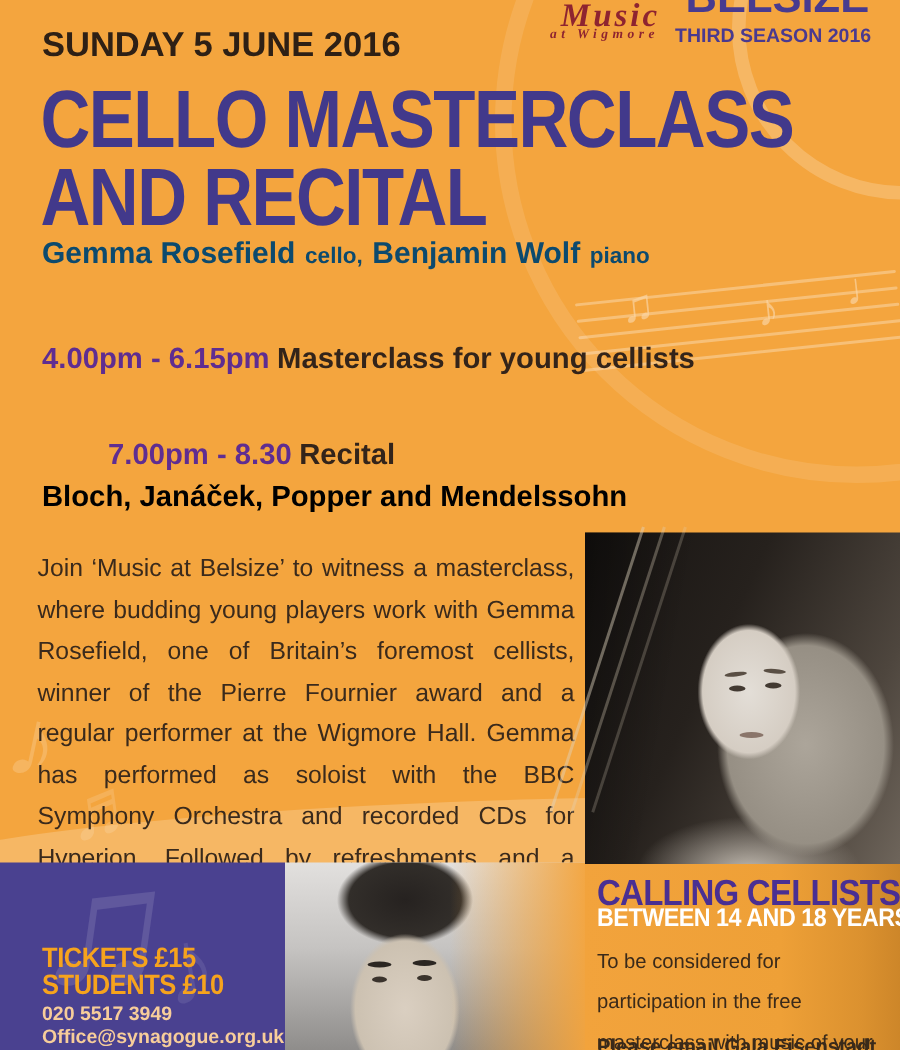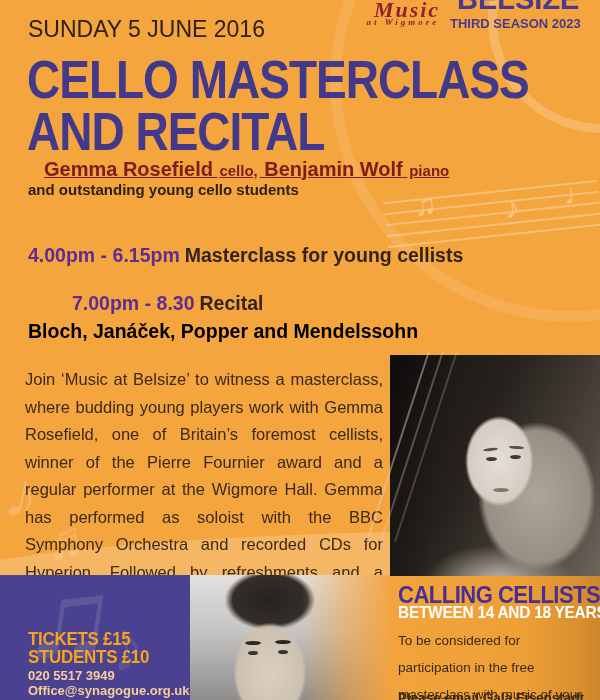--- a/index.html
+++ b/index.html
@@ -28,7 +28,7 @@
   .belsizeClip span{display:block; margin-top:-17px; color:#483B8F; font-weight:bold; font-size:29px; letter-spacing:0px;}
   .seasonLbl{left:450px; top:16px; color:#4A3A8F; font-weight:bold; font-size:13px; letter-spacing:0px;}
   
-  .dateLine{left:28px; top:16px; color:#2E2015; font-weight:normal; font-size:23px;}
+  .dateLine{left:28px; top:16px; color:#2E2015; font-weight:bold; font-size:23px;}
   .titleLine{left:27px; color:#42398B; font-weight:bold; font-size:46px; letter-spacing:-1px; line-height:44px; transform:scaleY(1.18); transform-origin:0 0; white-space:nowrap;}
   .t1{top:53px;} .t2{top:105px;}
   .creditLine1{left:44px; top:158px; color:#7f1d1d; white-space:nowrap;text-decoration:underline;}

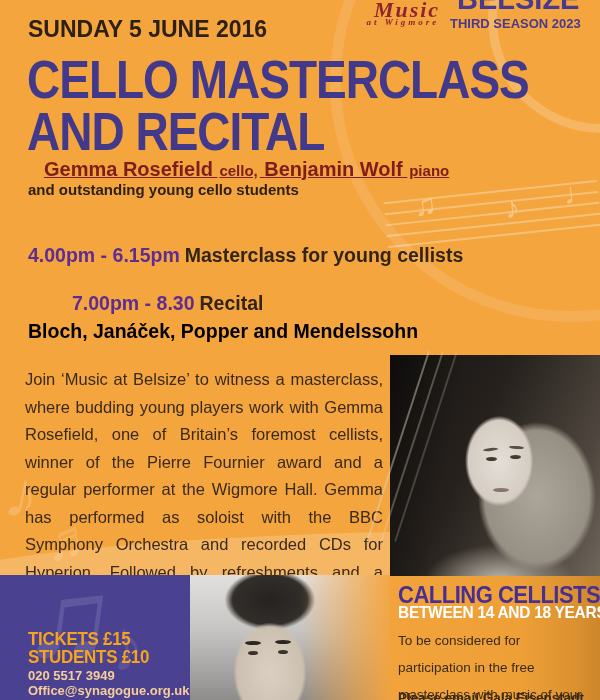--- a/index.html
+++ b/index.html
@@ -114,7 +114,7 @@
   <div class="abs belsizeClip">
     <span>BELSIZE</span>
   </div>
-  <div class="abs seasonLbl">THIRD SEASON 2023</div>
+  <div class="abs seasonLbl">THIRD SEASON 2016</div>
 
   <div class="abs dateLine">SUNDAY 5 JUNE 2016</div>
   <div class="abs titleLine t1">CELLO MASTERCLASS</div>

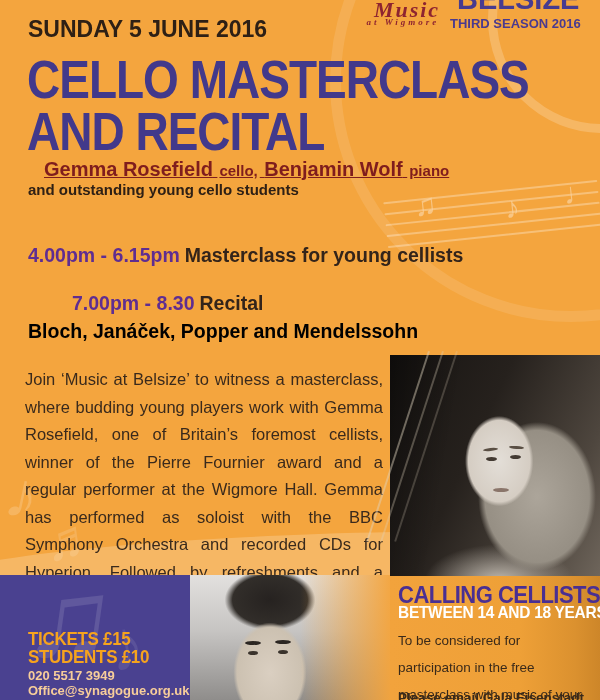--- a/index.html
+++ b/index.html
@@ -31,7 +31,7 @@
   .dateLine{left:28px; top:16px; color:#2E2015; font-weight:bold; font-size:23px;}
   .titleLine{left:27px; color:#42398B; font-weight:bold; font-size:46px; letter-spacing:-1px; line-height:44px; transform:scaleY(1.18); transform-origin:0 0; white-space:nowrap;}
   .t1{top:53px;} .t2{top:105px;}
-  .creditLine1{left:44px; top:158px; color:#7f1d1d; white-space:nowrap;text-decoration:underline;}
+  .creditLine1{left:28px; top:158px; color:#0c4a6e; white-space:nowrap;}
   .creditLine1 .nm{font-weight:bold; font-size:20px;}
   .creditLine1 .rl{font-weight:bold; font-size:15px; padding:0 2px;}
   .creditLine2{left:28px; top:181px; color:#2E2015; font-weight:bold; font-size:15px;}

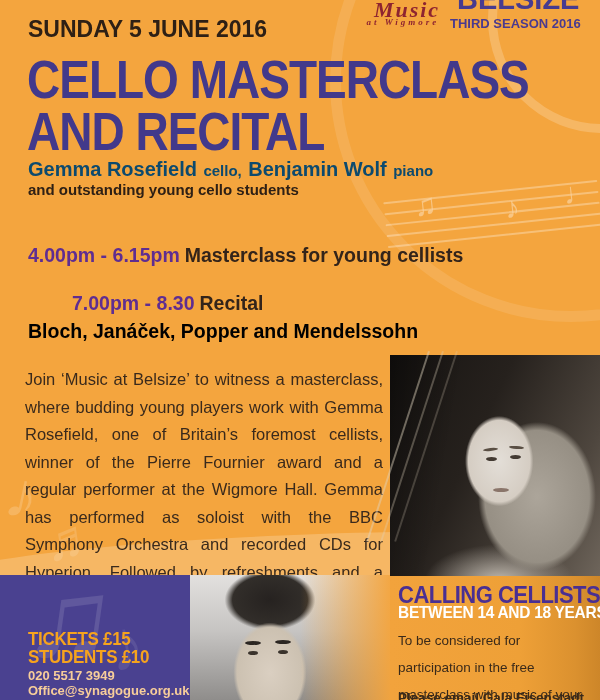--- a/index.html
+++ b/index.html
@@ -126,7 +126,6 @@
     <span class="nm">Benjamin Wolf</span>
     <span class="rl">piano</span>
   </div>
-  <div class="abs creditLine2">and outstanding young cello students</div>
 
   <div class="abs sched s1">
     <span class="ptime">4.00pm - 6.15pm</span><span class="pdesc">Masterclass for young cellists</span>

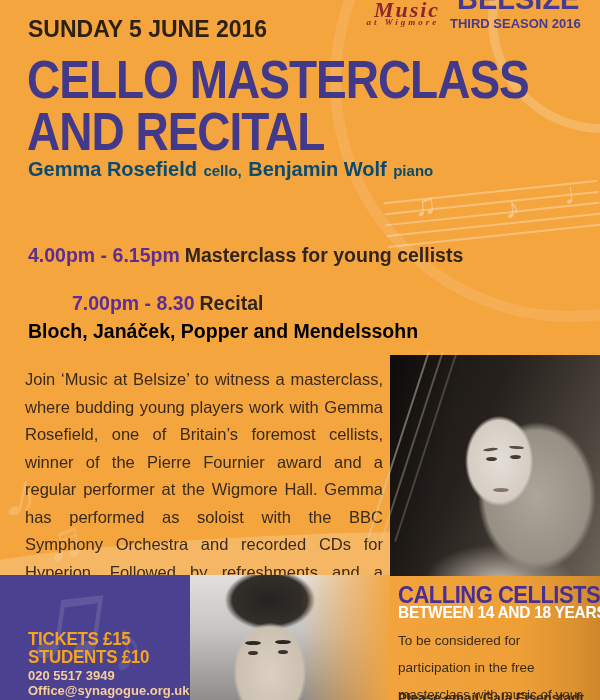--- a/index.html
+++ b/index.html
@@ -37,7 +37,7 @@
   .creditLine2{left:28px; top:181px; color:#2E2015; font-weight:bold; font-size:15px;}
   
   .sched{left:28px; font-weight:bold; font-size:19.5px; white-space:nowrap;}
-  .s1{top:244px;} .s2{top:263px;} .s3{top:292px;margin-left:44px;} .s4{top:320px;}
+  .s1{top:228px;} .s2{top:263px;} .s3{top:292px;margin-left:44px;} .s4{top:320px;}
   .ptime{color:#5F2D91;}
   .pdesc{color:#33241A; padding-left:5px;}
   .programme{color:#000000;}

